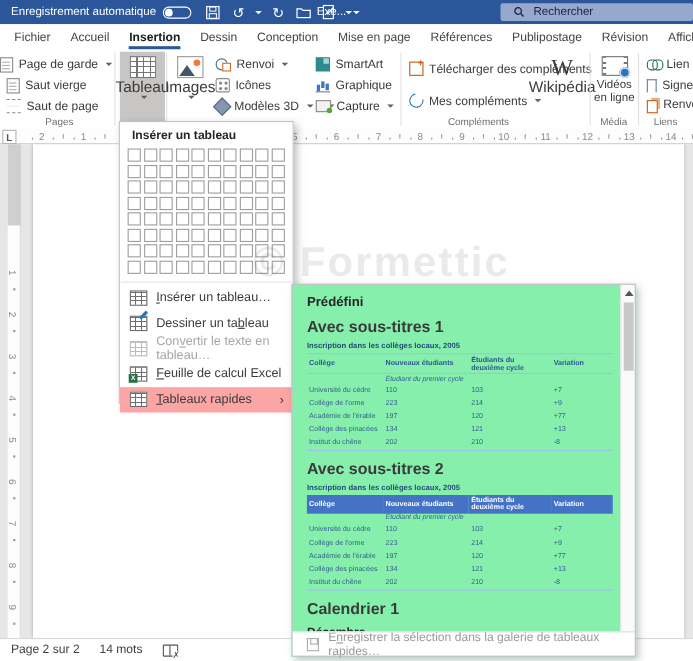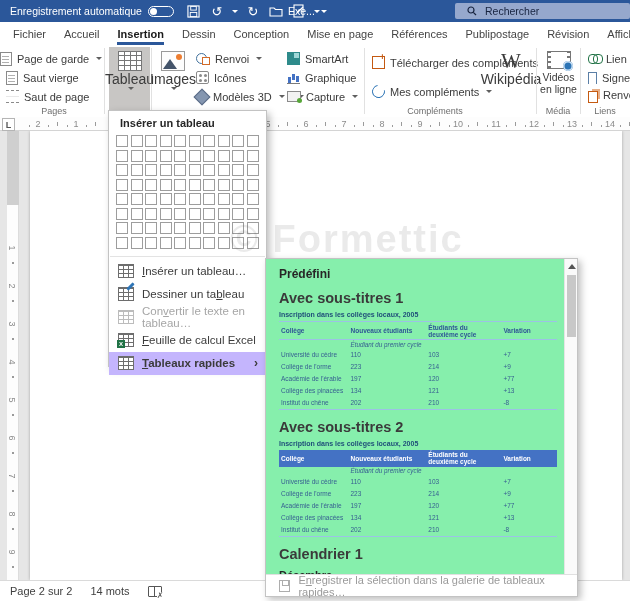--- a/index.html
+++ b/index.html
@@ -99,7 +99,7 @@
   .gcell { background:#fff; border:1px solid #9d9d9d; box-shadow:inset 0 0 0 1px #fff; }
   .tm-sep { height:1px; background:#e3e3e3; margin:7px 1px 3px 1px; }
   .menu-item { height:23px; display:flex; align-items:center; gap:8px; padding-left:9px; font-size:11.5px; color:#3b3b3b; position:relative; }
-  .menu-item.hl { background:#c4b5fd;font-weight:bold; }
+  .menu-item.hl { background:#fca5a5; }
   .menu-item.dis { color:#a6a6a6; }
   .menu-item .u { text-decoration:underline; }
   .mi-caret { position:absolute; right:8px; font-size:12px; color:#3b3b3b; }

